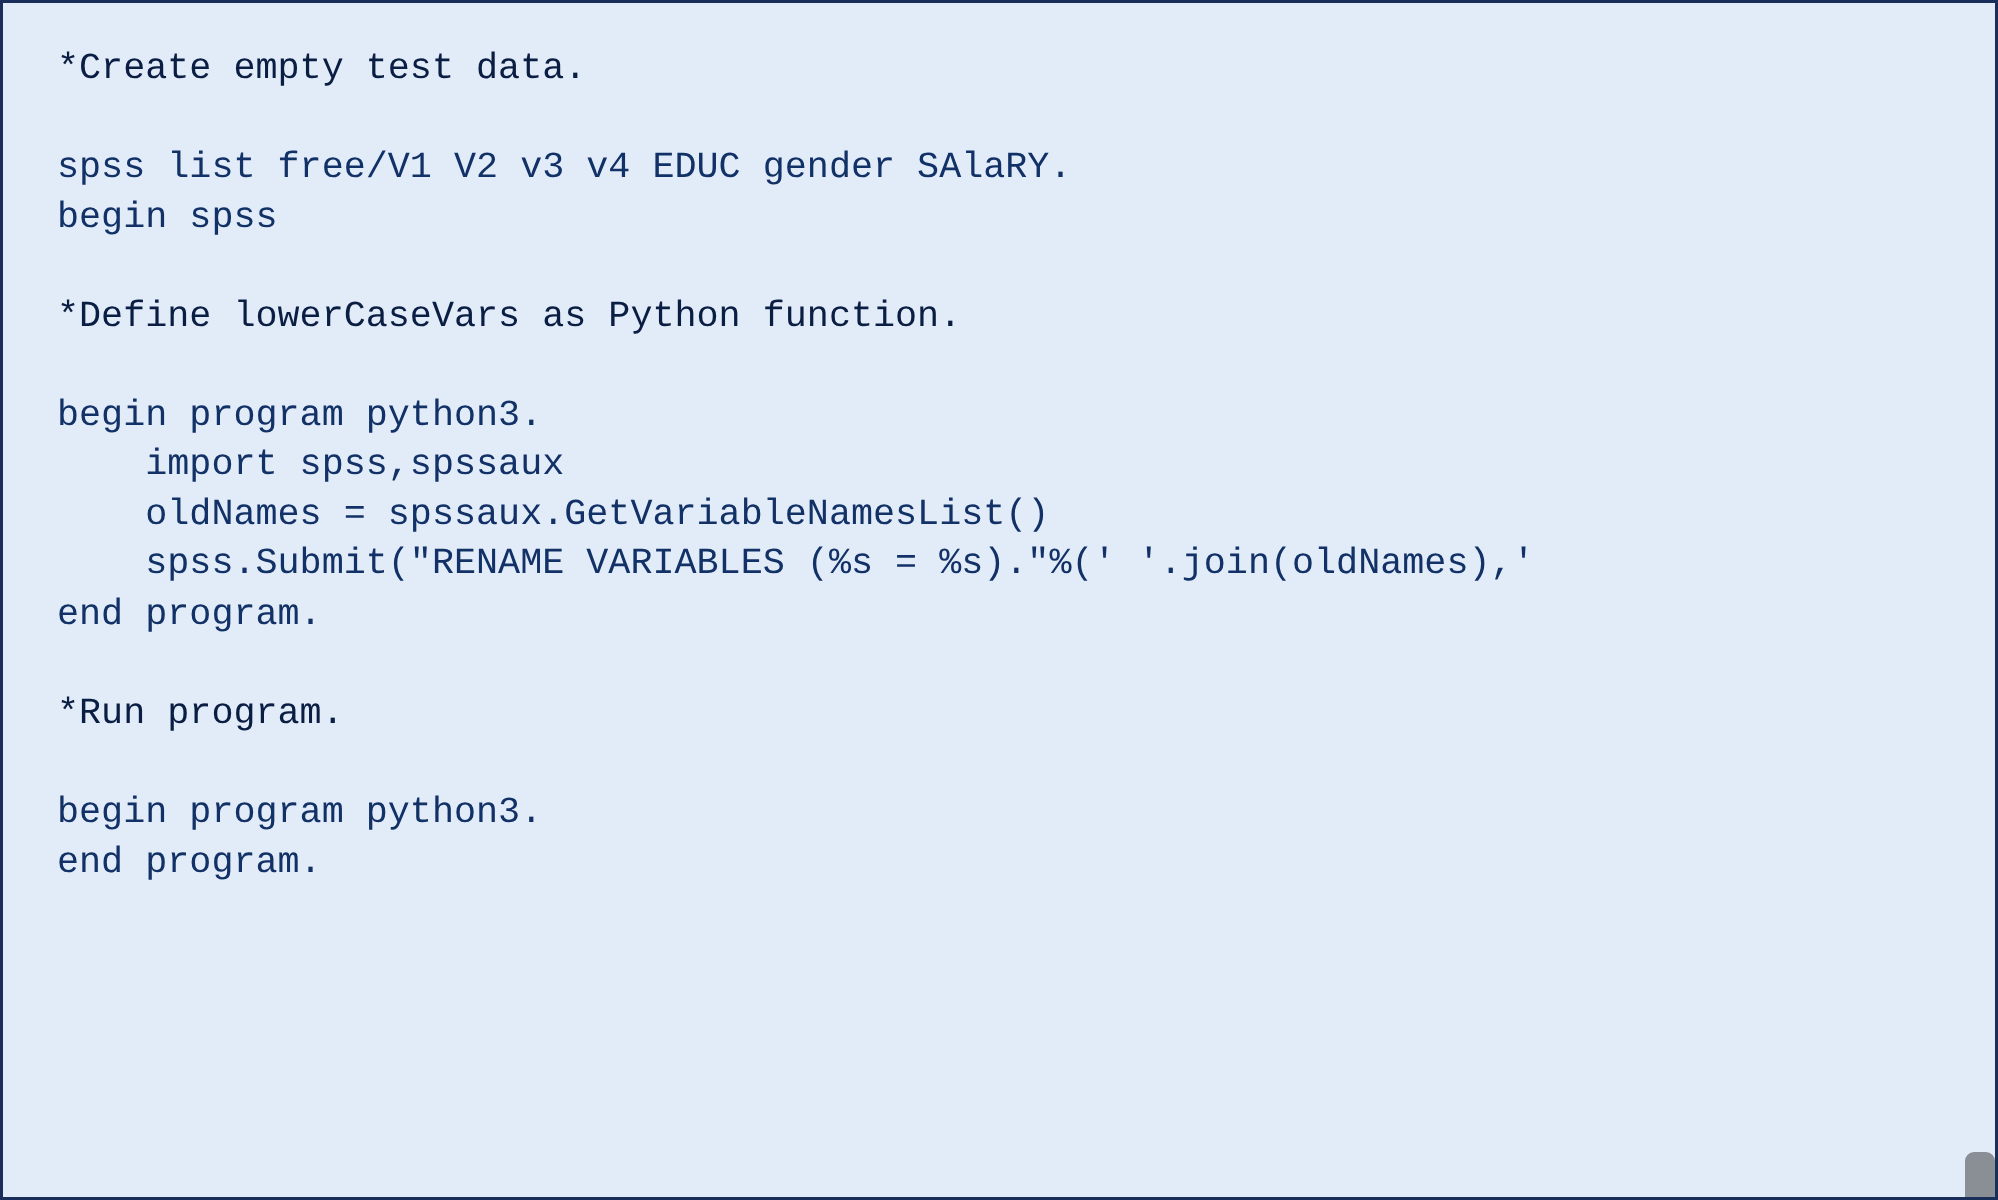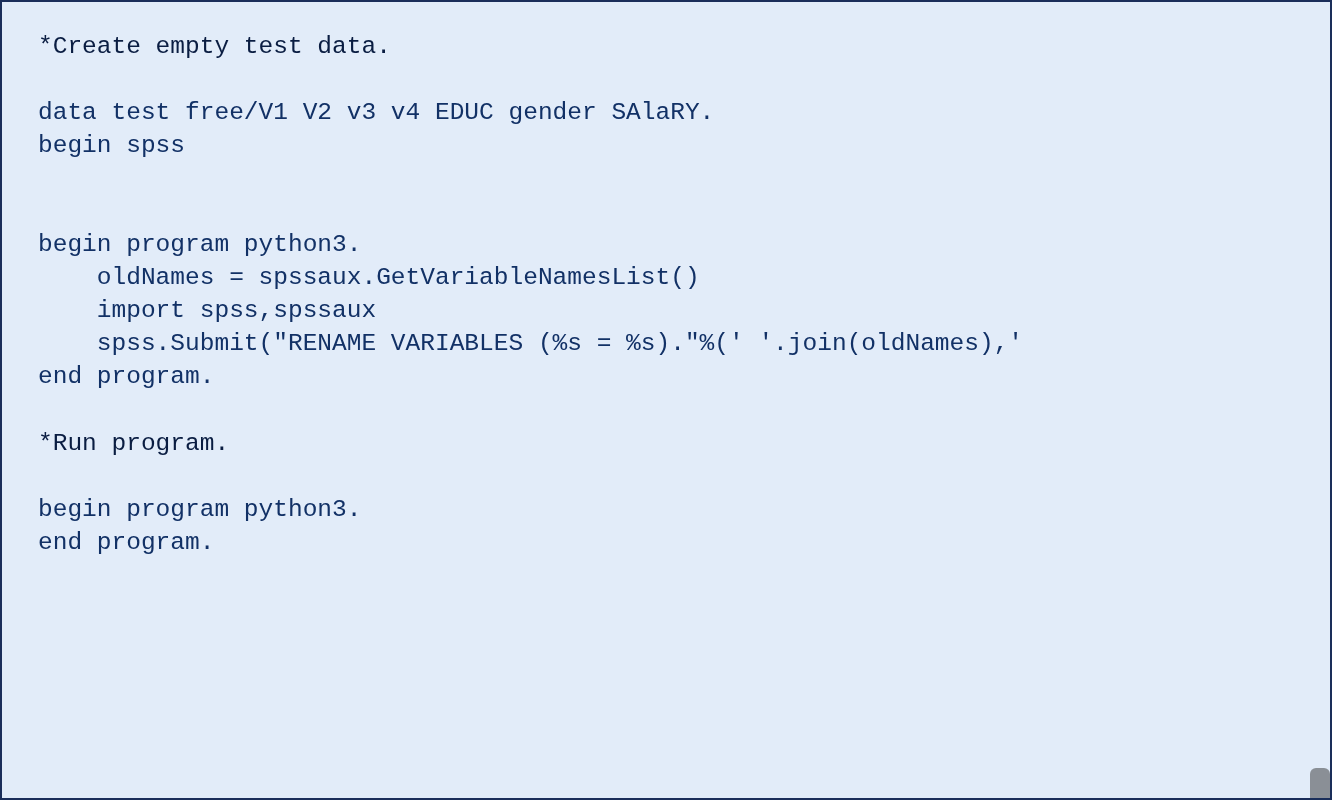--- a/index.html
+++ b/index.html
@@ -54,7 +54,7 @@
 <div class="code-container">
   <div class="code-line comment-bold">*Create empty test data.</div>
   <div class="spacer"></div>
-  <div class="code-line">data test free/V1 V2 v3 v4 EDUC gender SAlaRY.</div>
+  <div class="code-line">spss list free/V1 V2 v3 v4 EDUC gender SAlaRY.</div>
   <div class="code-line">begin spss</div>
   <div class="spacer"></div>
   <div class="spacer"></div>

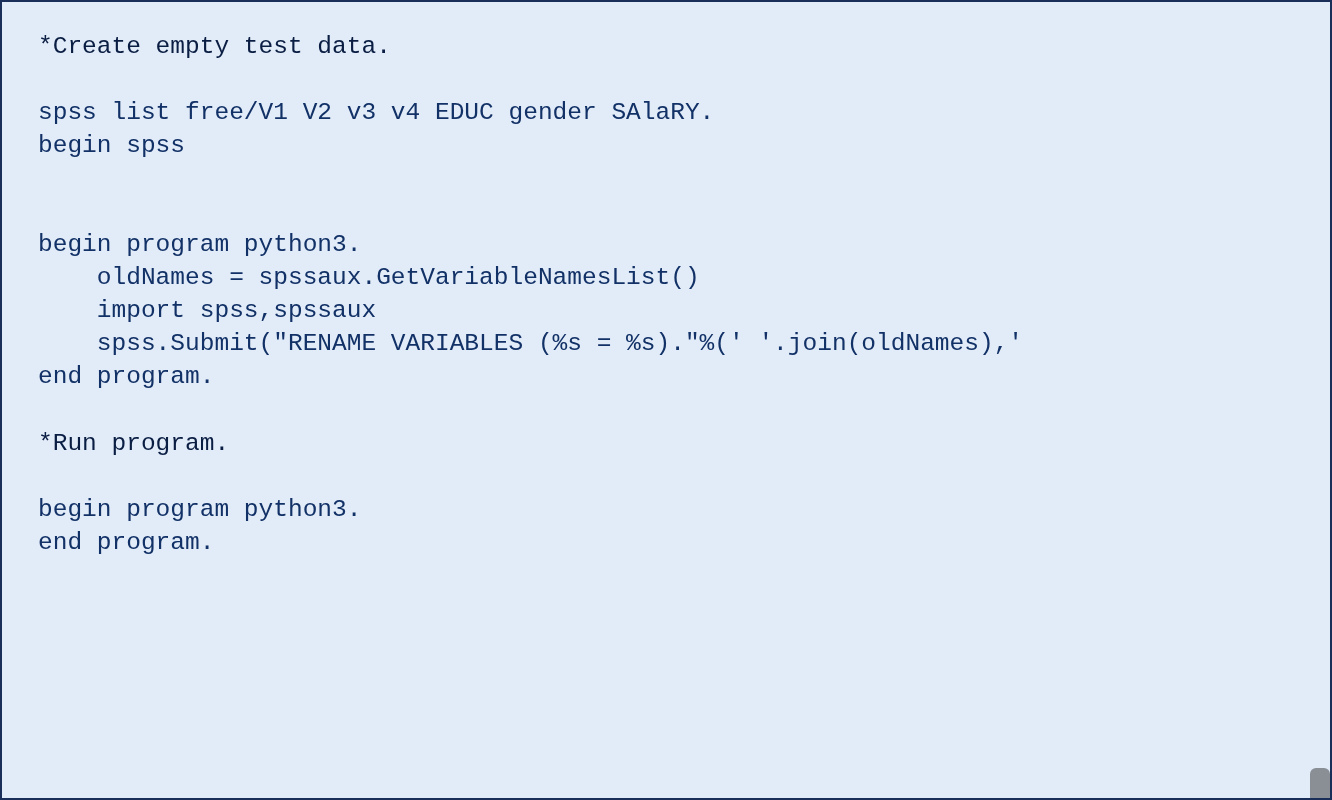--- a/index.html
+++ b/index.html
@@ -57,6 +57,7 @@
   <div class="code-line">spss list free/V1 V2 v3 v4 EDUC gender SAlaRY.</div>
   <div class="code-line">begin spss</div>
   <div class="spacer"></div>
+  <div class="code-line comment-bold">*Define lowerCaseVars as Python function.</div>
   <div class="spacer"></div>
   <div class="code-line">begin program python3.</div>
   <div class="code-line">    oldNames = spssaux.GetVariableNamesList()</div>

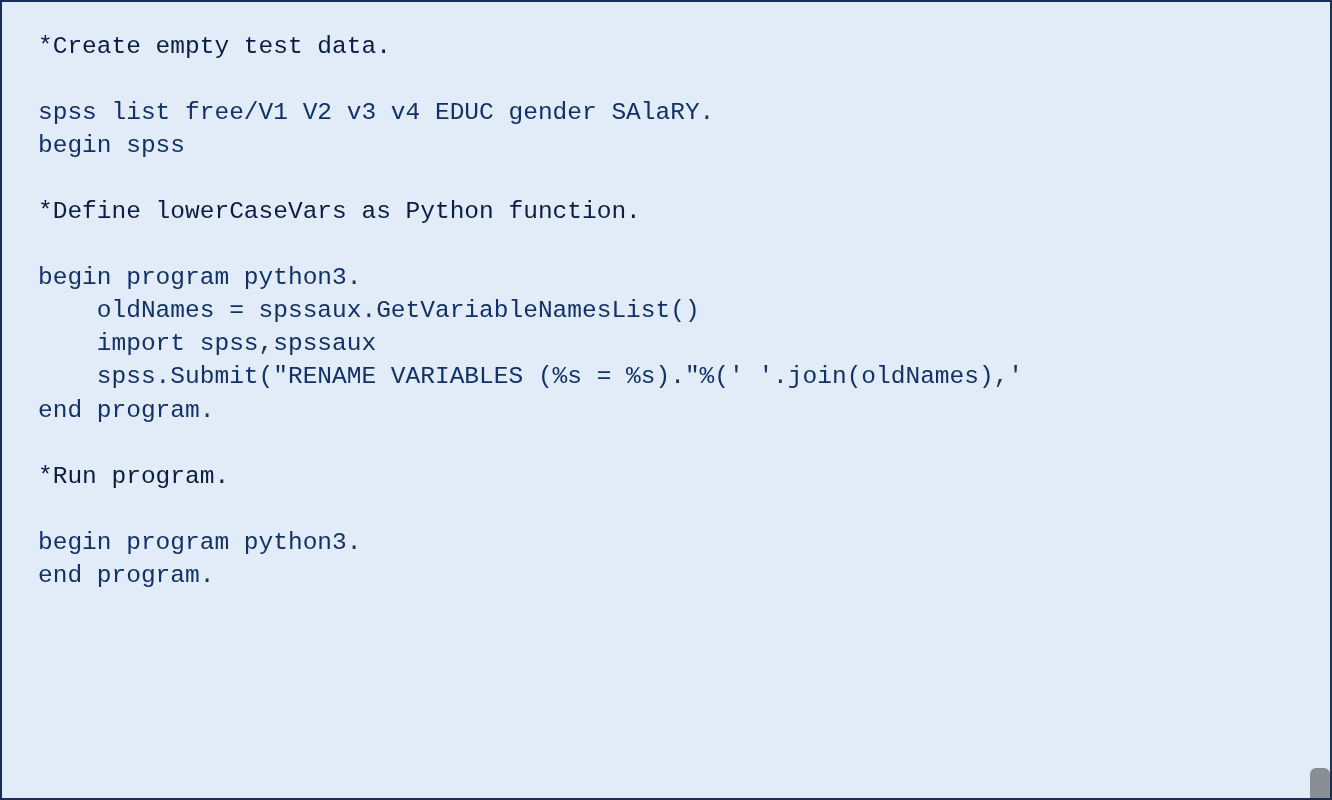--- a/index.html
+++ b/index.html
@@ -60,8 +60,8 @@
   <div class="code-line comment-bold">*Define lowerCaseVars as Python function.</div>
   <div class="spacer"></div>
   <div class="code-line">begin program python3.</div>
+  <div class="code-line">    import spss,spssaux</div>
   <div class="code-line">    oldNames = spssaux.GetVariableNamesList()</div>
-  <div class="code-line">    import spss,spssaux</div>
   <div class="code-line">    spss.Submit("RENAME VARIABLES (%s = %s)."%(' '.join(oldNames),'</div>
   <div class="code-line">end program.</div>
   <div class="spacer"></div>

